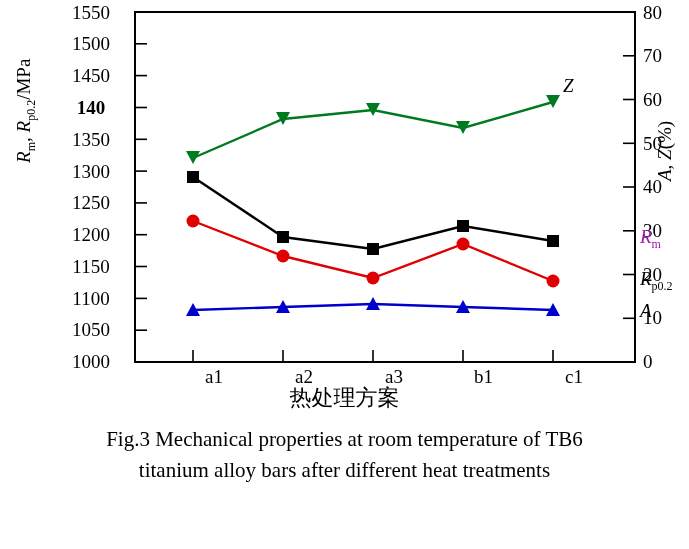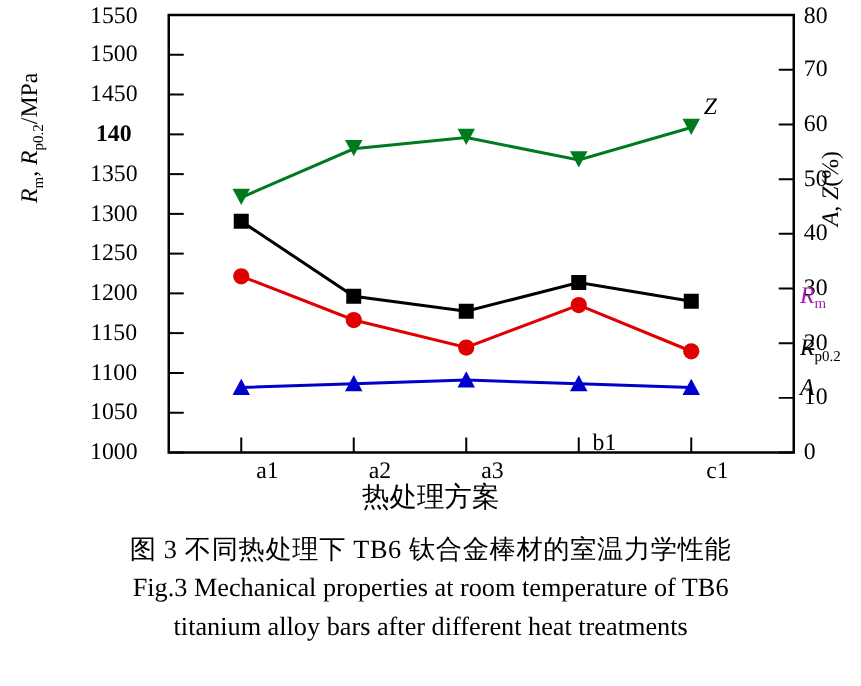--- a/index.html
+++ b/index.html
@@ -218,7 +218,7 @@
     <div class="tick-label axis-tick-x" style="left:163px; top:366px; width:60px;">a1</div>
     <div class="tick-label axis-tick-x" style="left:253px; top:366px; width:60px;">a2</div>
     <div class="tick-label axis-tick-x" style="left:343px; top:366px; width:60px;">a3</div>
-    <div class="tick-label axis-tick-x" style="left:433px; top:344px; width:60px;">b1</div>
+    <div class="tick-label axis-tick-x" style="left:433px; top:366px; width:60px;">b1</div>
     <div class="tick-label axis-tick-x" style="left:523px; top:366px; width:60px;">c1</div>
 
     <div class="ylabel-left">

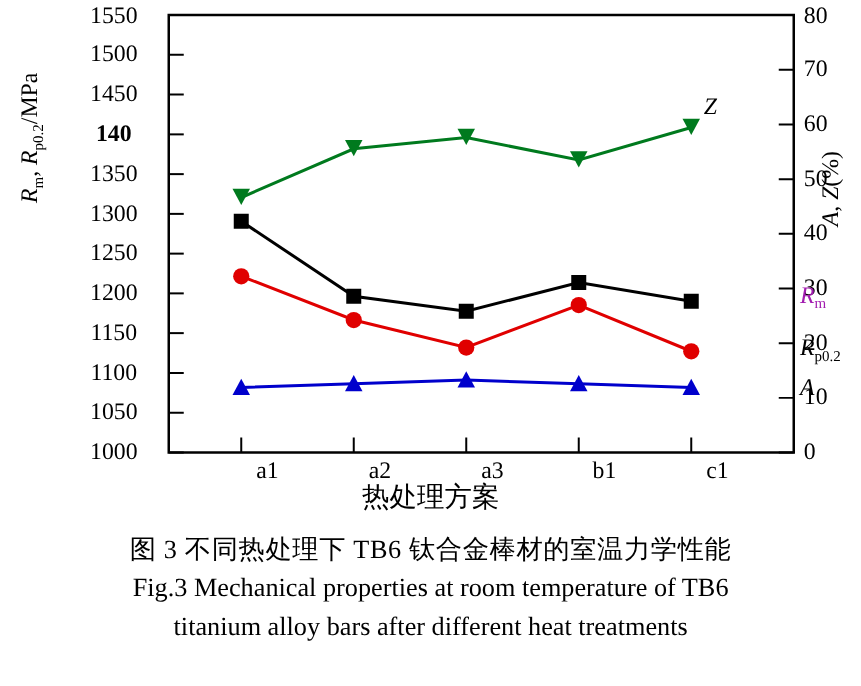--- a/index.html
+++ b/index.html
@@ -237,7 +237,6 @@
   </div>
 
   <div id="caption">
-    <div class="cap-line cap-cn">图 3  不同热处理下 TB6 钛合金棒材的室温力学性能</div>
     <div class="cap-line">Fig.3  Mechanical properties at room temperature of TB6</div>
     <div class="cap-line">titanium alloy bars after different heat treatments</div>
   </div>

